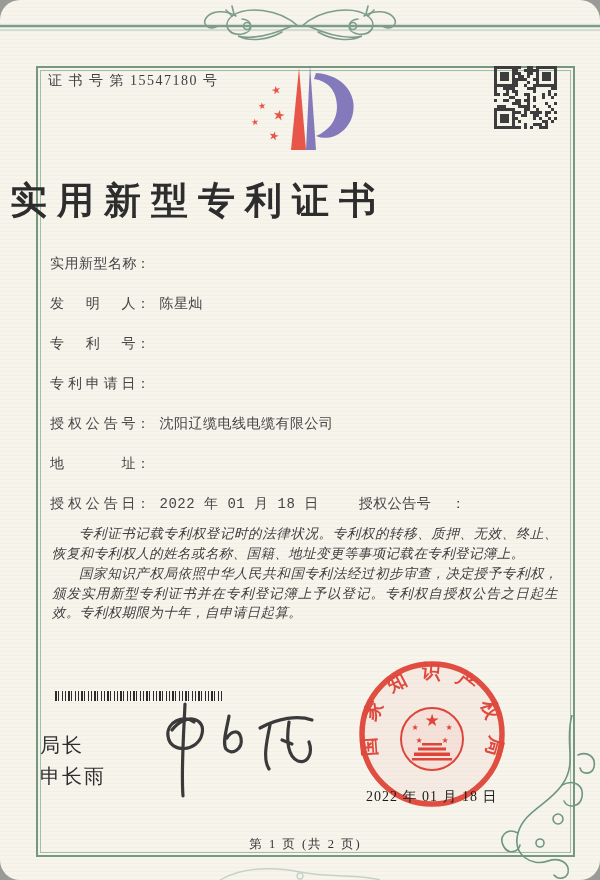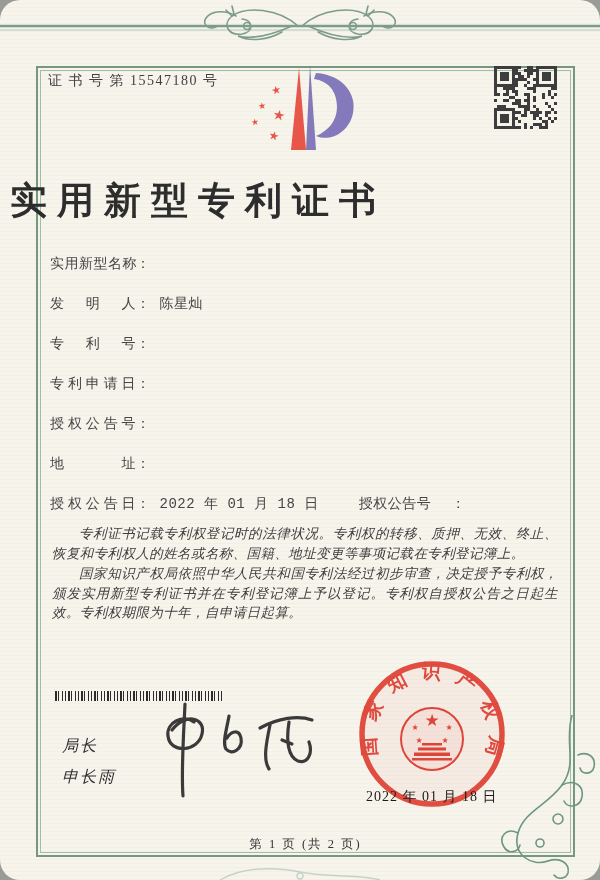--- a/index.html
+++ b/index.html
@@ -552,6 +552,7 @@
     <div class="frow">
       <span class="flabel">授权公告号</span>
         <span class="colon">：</span>
+        <span class="fvalue">沈阳辽缆电线电缆有限公司</span>
     </div>
     <div class="frow">
       <span class="flabel">地址</span>

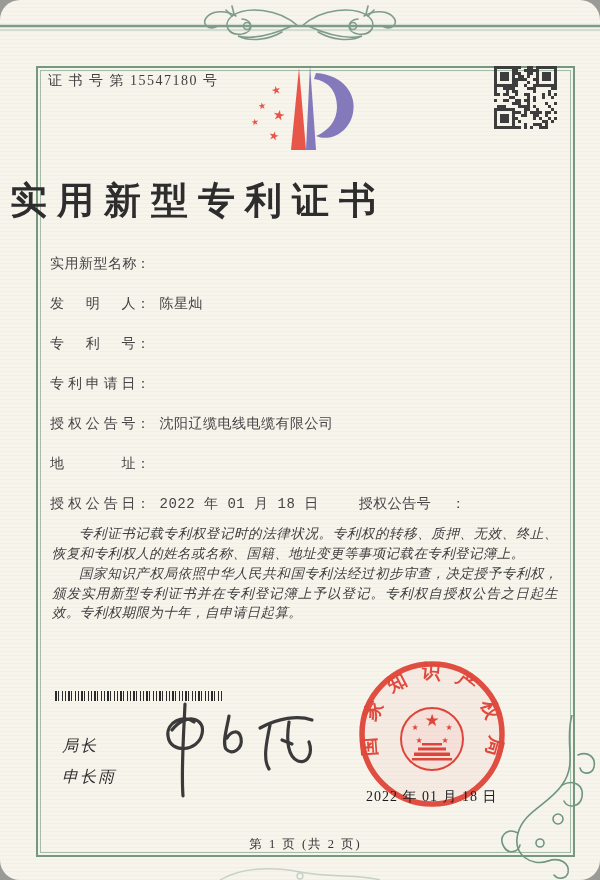--- a/index.html
+++ b/index.html
@@ -39,7 +39,7 @@
   .barcode{position:absolute;left:55px;top:691px;width:168px;height:10px;
     background:repeating-linear-gradient(90deg,#2b2b2b 0 2px,transparent 2px 3px,#2b2b2b 3px 4px,
     transparent 4px 7px,#2b2b2b 7px 8px,transparent 8px 10px,#2b2b2b 10px 11px,transparent 11px 13px);}
-  .signer{position:absolute;left:62px;top:730px;font-size:16px;color:#2f2f2f;line-height:31px;letter-spacing:2px;font-style:italic;}
+  .signer{position:absolute;left:40px;top:730px;font-size:20px;color:#2f2f2f;line-height:31px;letter-spacing:2px;}
   .sig{position:absolute;left:126px;top:698px;width:195px;height:108px;}
   .seal{position:absolute;left:352px;top:654px;width:160px;height:160px;opacity:.92;}
   .seal-date{position:absolute;left:366px;top:788px;font-size:14px;color:#1d1d1d;letter-spacing:1px;z-index:5;}

